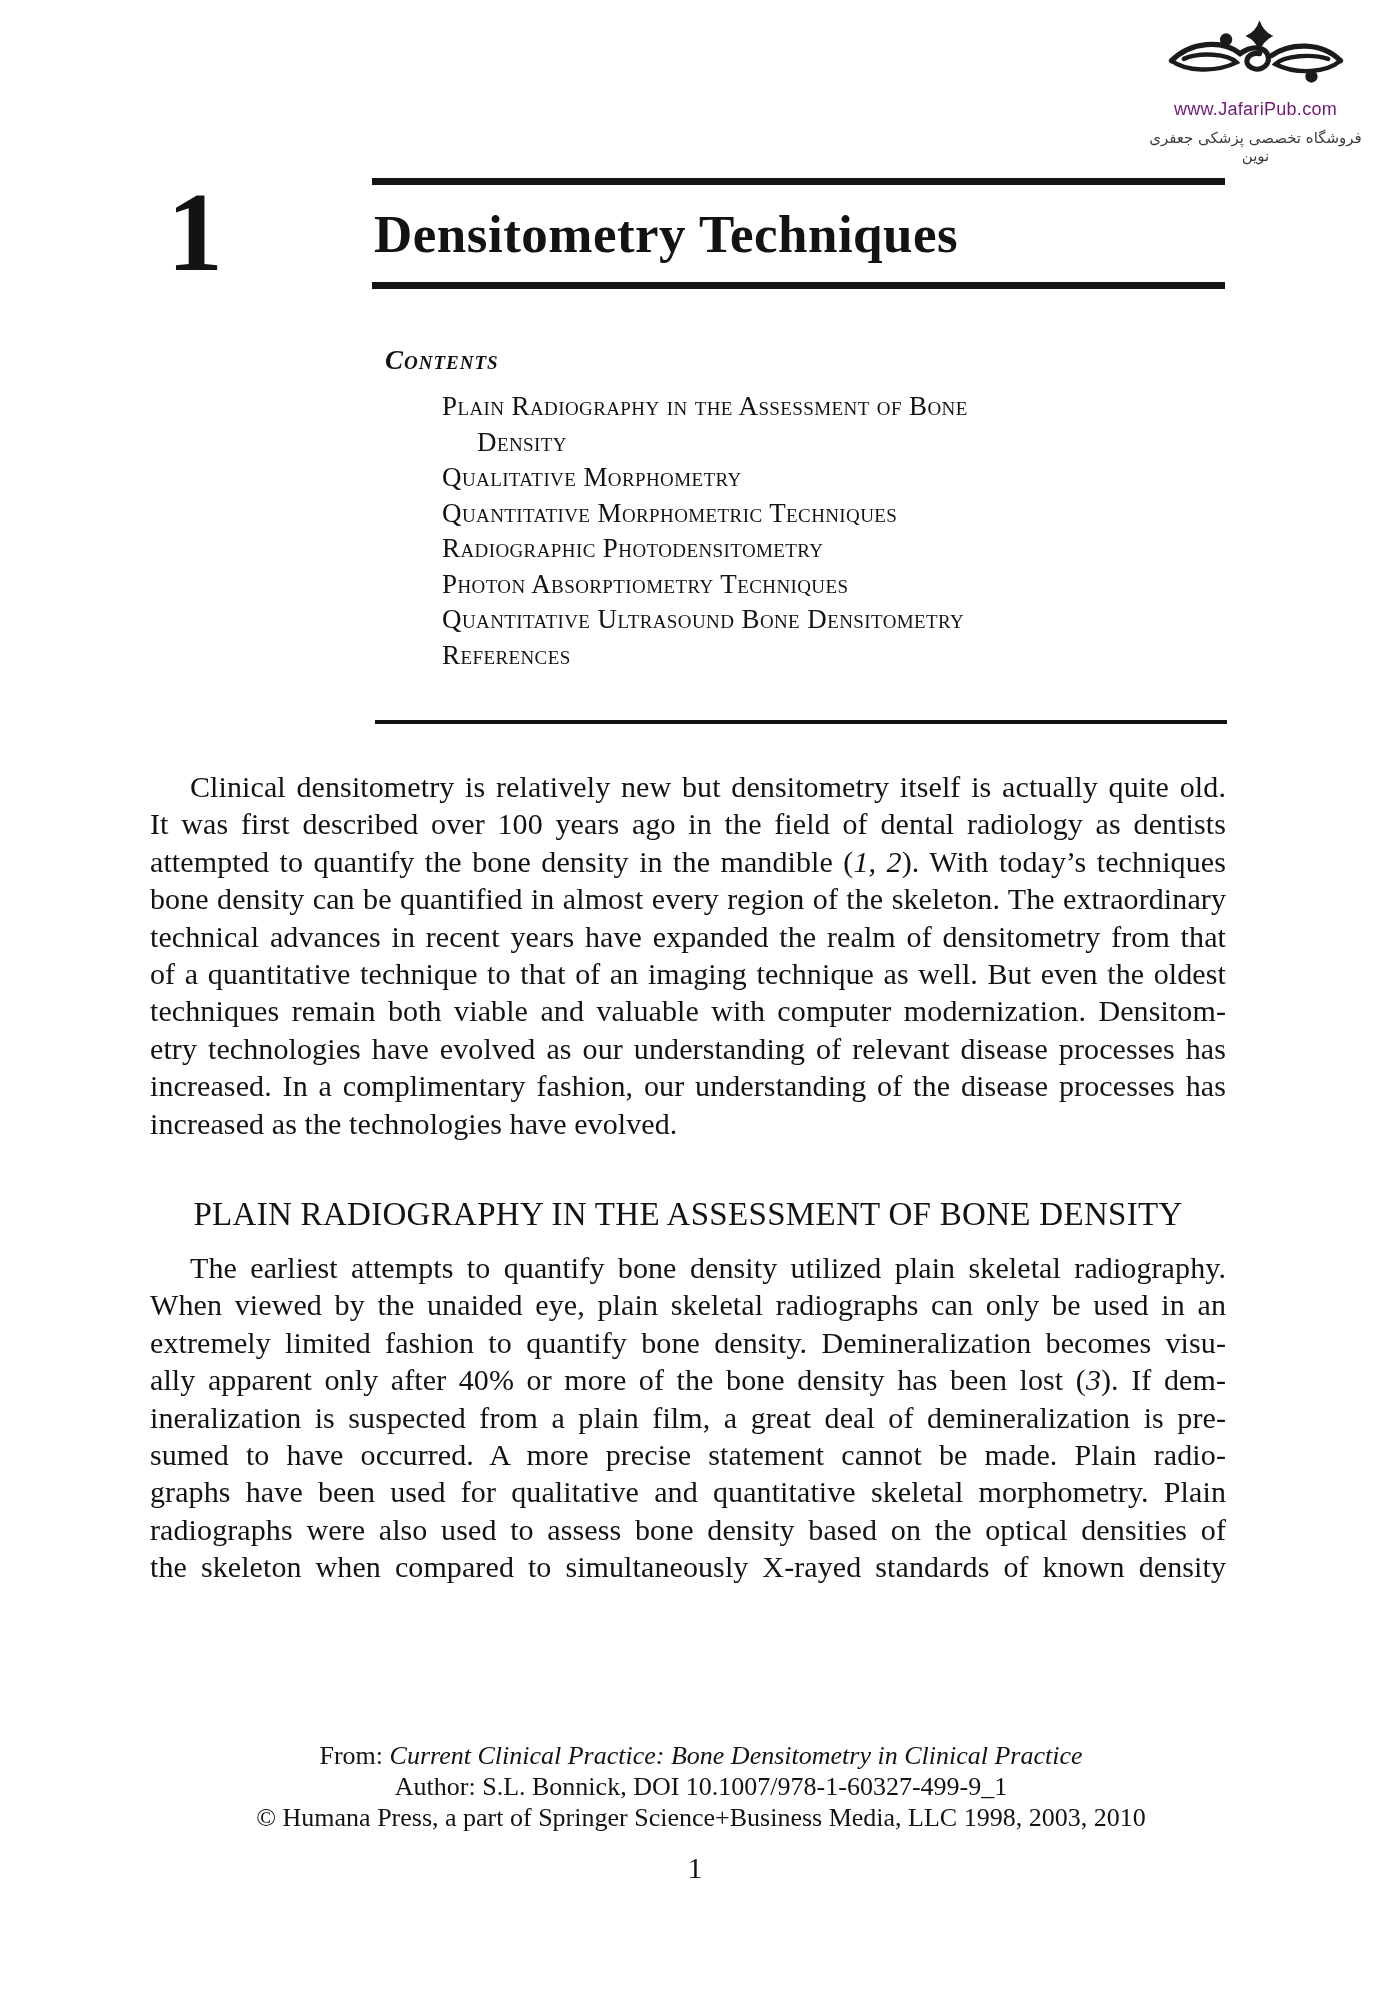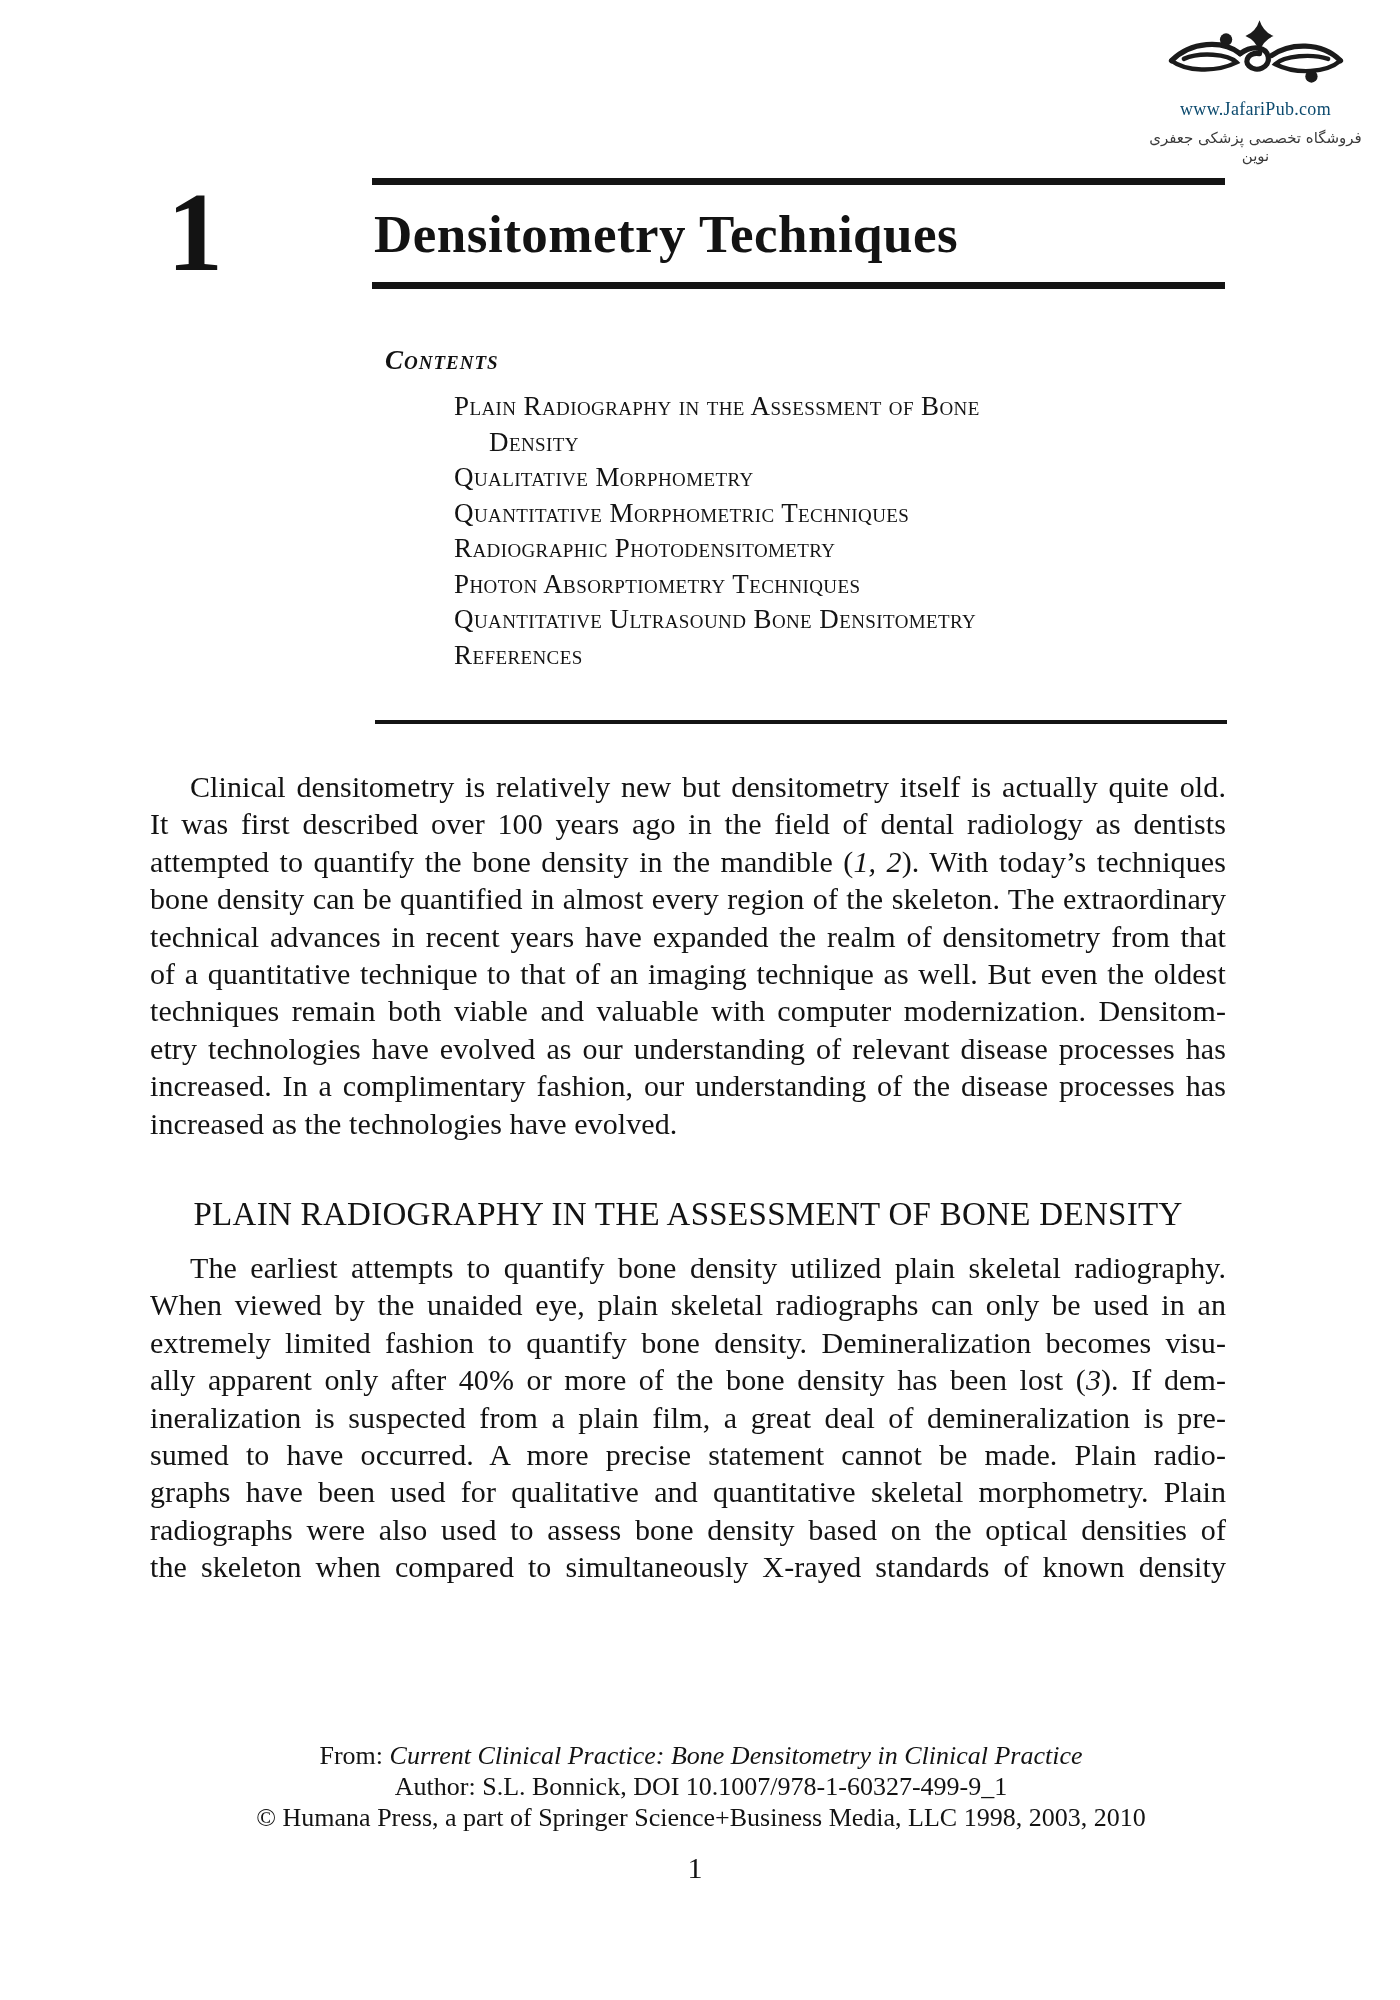--- a/index.html
+++ b/index.html
@@ -11,7 +11,7 @@
   
   .logo{position:absolute; left:1148px; top:20px; width:215px; text-align:center;}
   .logo svg{display:block; margin:0 auto;}
-  .logo-url{font-family:Liberation Serif, serif; font-size:18px; color:#0c4a6e; margin-top:3px; letter-spacing:.3px;}
+  .logo-url{font-family:Liberation Sans, sans-serif; font-size:18px; color:#701a75; margin-top:3px; letter-spacing:.3px;}
   .logo-fa{font-family:"DejaVu Sans", sans-serif; font-size:15px; color:#3a3a3a; margin-top:9px;}
   
   .chapter-num{position:absolute; left:167px; top:176px; font-size:112px; line-height:1; font-weight:bold;}

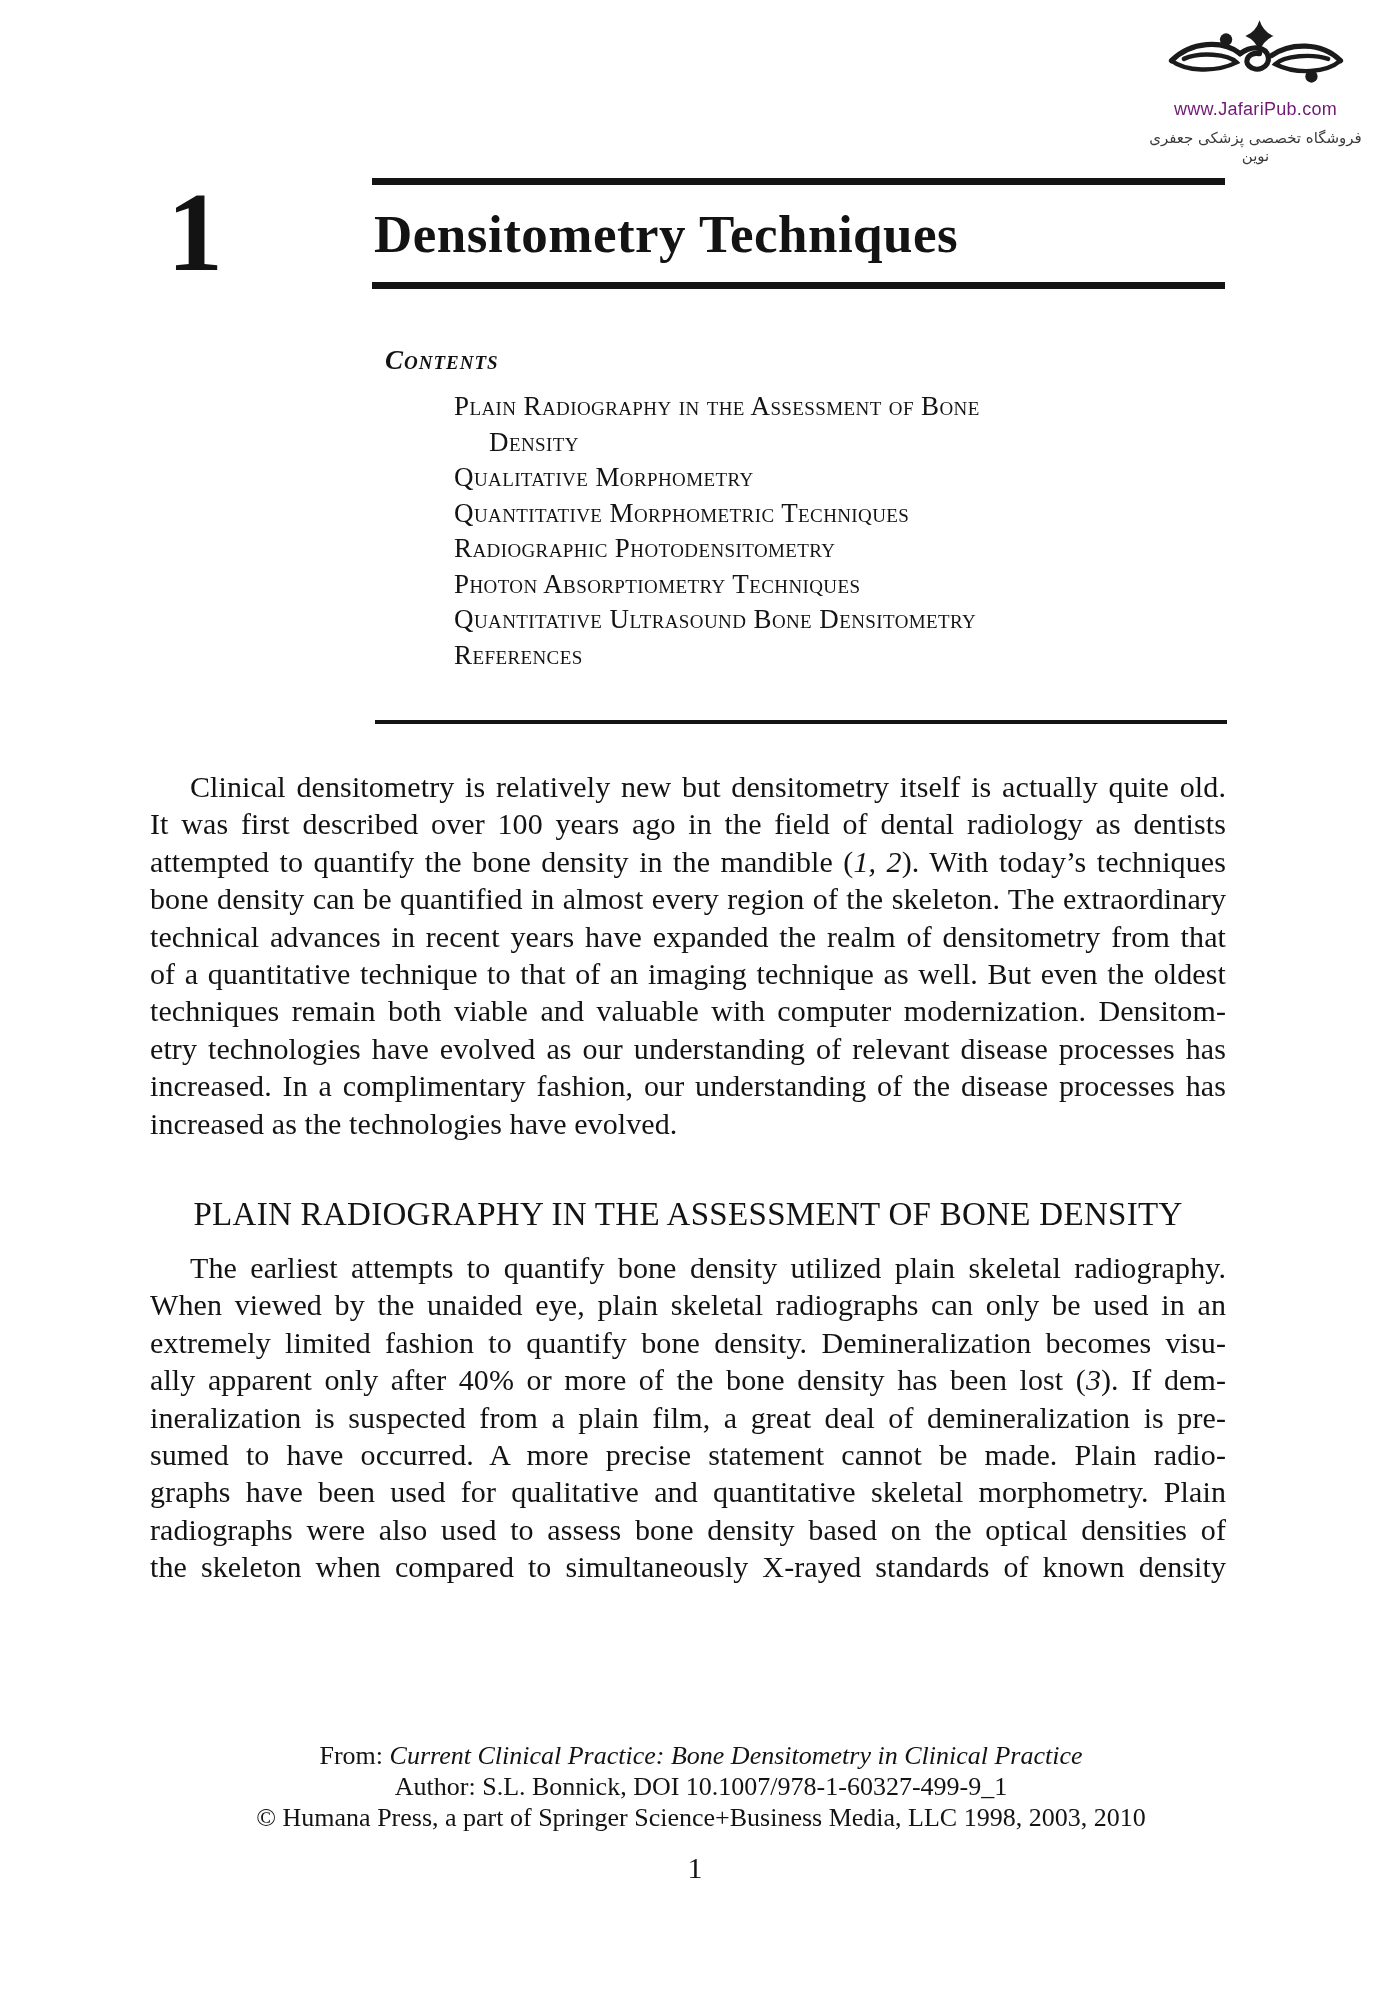--- a/index.html
+++ b/index.html
@@ -25,7 +25,7 @@
     font-size:27px; letter-spacing:1px;
   }
   .contents-list{position:absolute; left:442px; top:389px; font-variant:small-caps; font-size:27px;}
-  .contents-line{line-height:35.5px; letter-spacing:.4px; white-space:nowrap;margin-left:12px;}
+  .contents-line{line-height:35.5px; letter-spacing:.4px; white-space:nowrap;}
   .contents-line.indent{padding-left:35px;}
   .contents-rule{position:absolute; left:375px; top:720px; width:852px; height:4px; background:#141414;}
   

